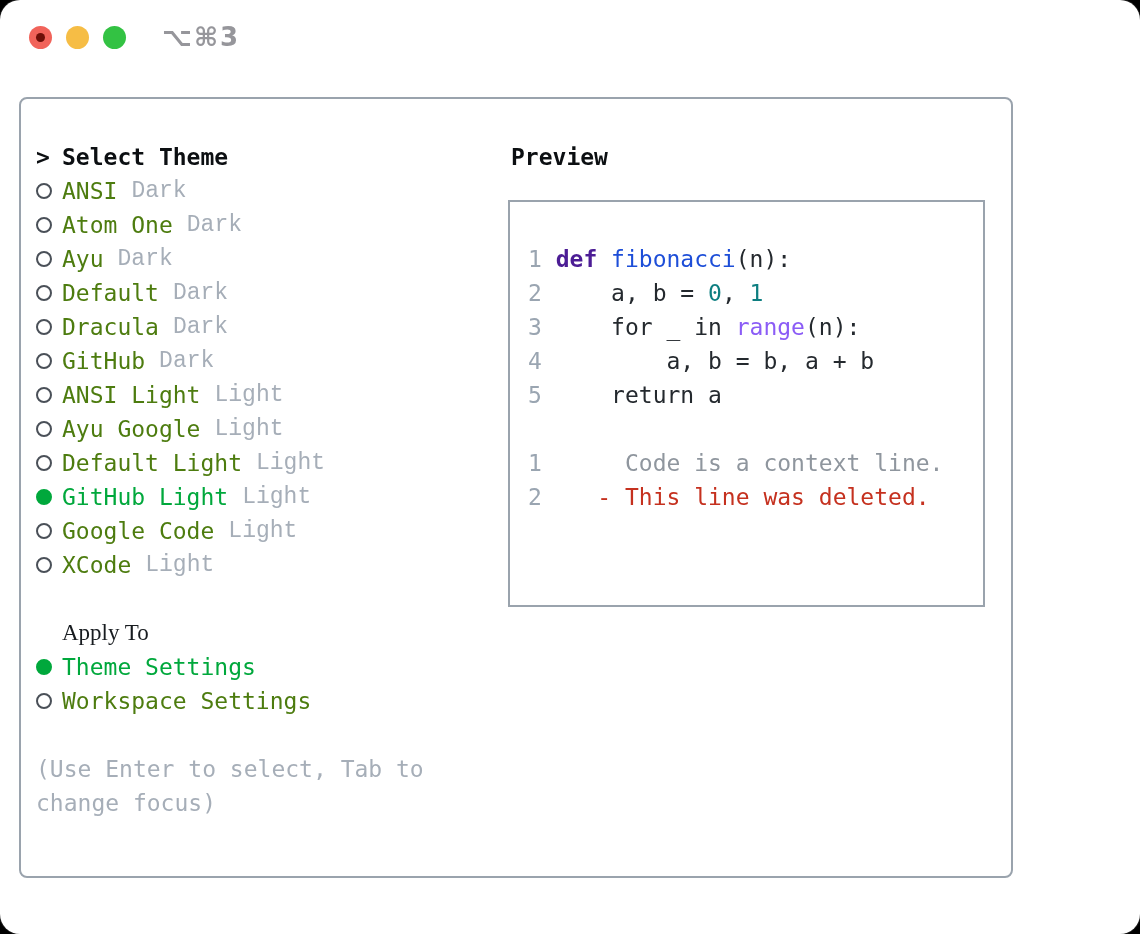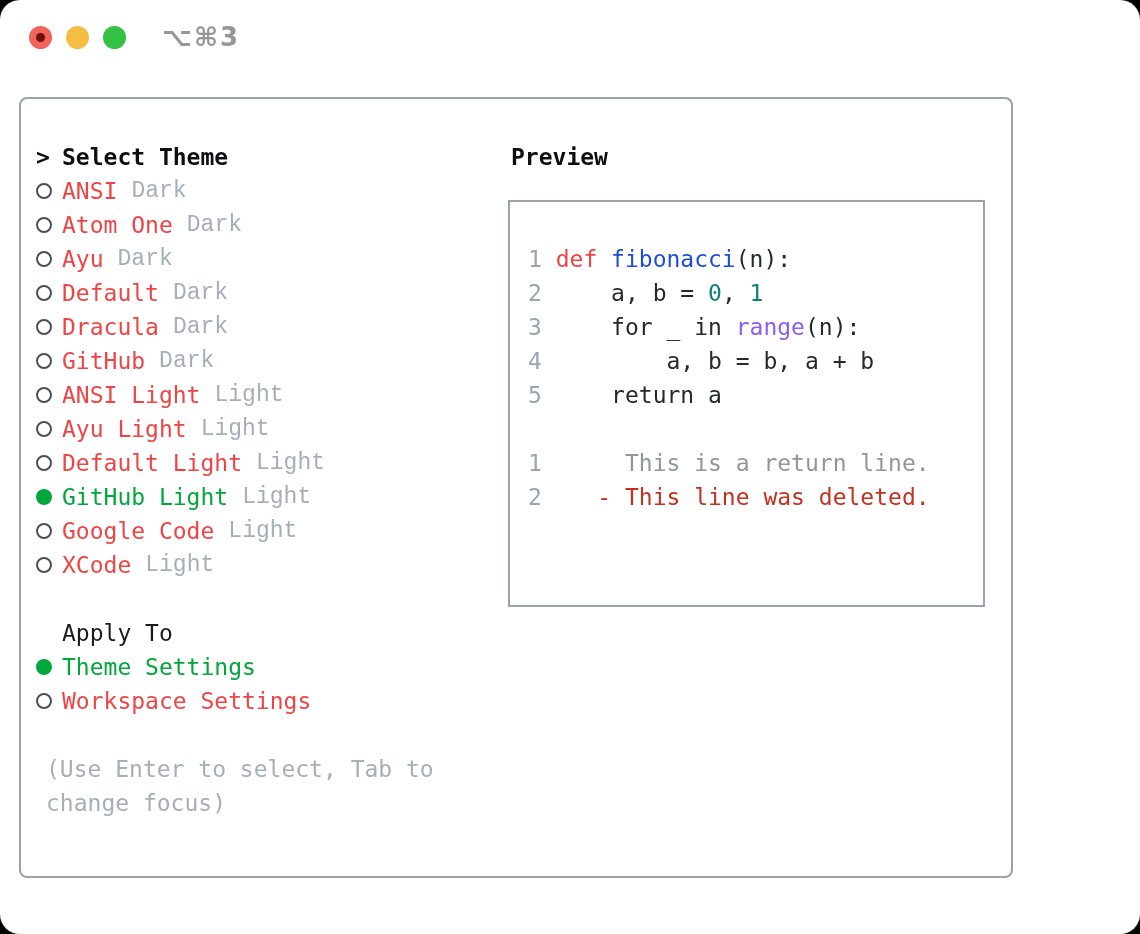--- a/index.html
+++ b/index.html
@@ -38,7 +38,7 @@
   .prefix{font-weight:700;color:#0c0f12;}
   .ring{width:12px;height:12px;border:2px solid #4a5058;border-radius:50%;box-sizing:content-box;}
   .selected .ring{background:#00a83c;border-color:#00a83c;}
-  .iname{color:#ef4444;}
+  .iname{color:#4d7c0f;}
   .selected .iname{color:#00a83c;}
   .ivariant{color:#a6aeb8;margin-left:14px;font-family:Liberation Mono, monospace;}
   .apply-header{color:#181c20;}

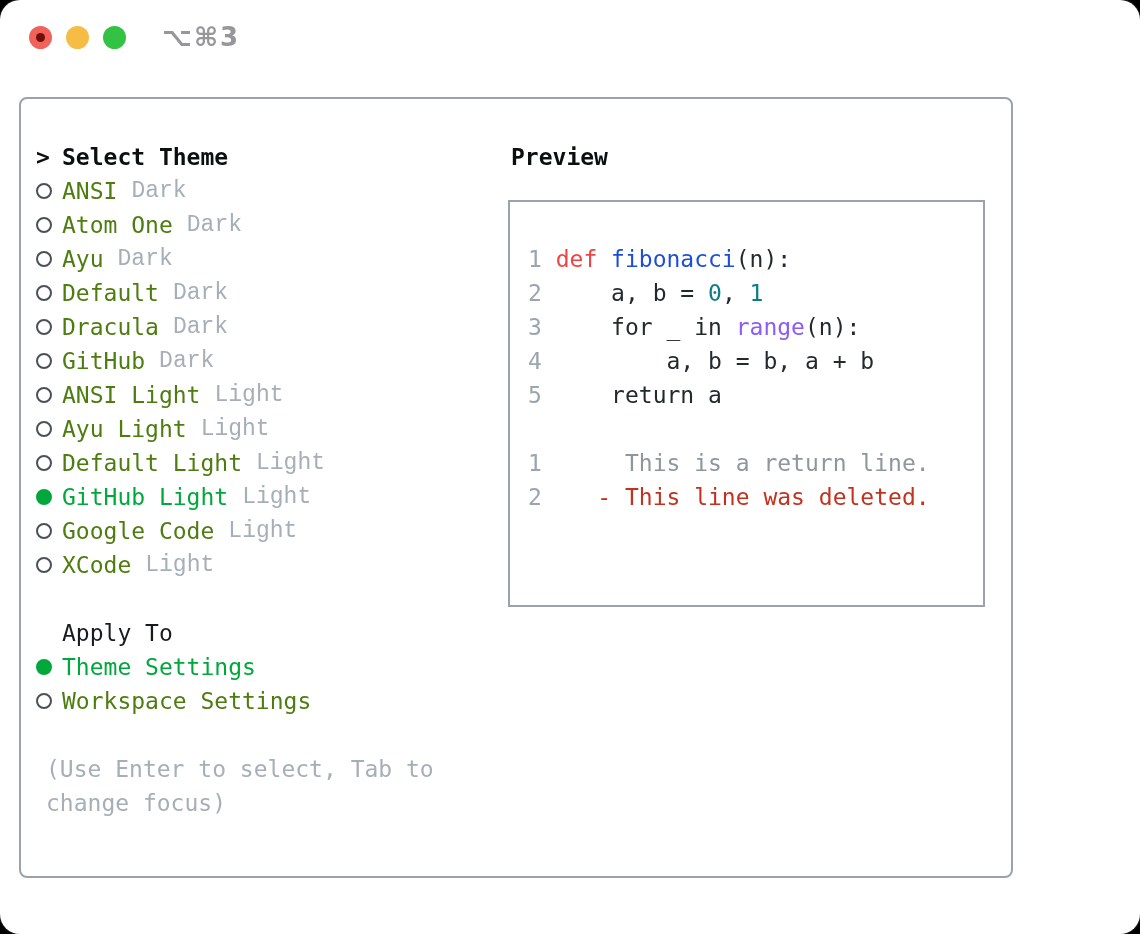--- a/index.html
+++ b/index.html
@@ -56,7 +56,7 @@
   .code{position:absolute;left:18px;top:40px;font-size:23px;}
   .code-line{height:34px;line-height:34px;white-space:pre;}
   .seg-num{color:#9aa5b1;}
-  .seg-kw{color:#ef4444;}
+  .seg-kw{color:#4c1d95;font-weight:bold;}
   .seg-code{color:#24292e;}
   .seg-fn{color:#1d4ed8;}
   .seg-numlit{color:#0d7e80;}

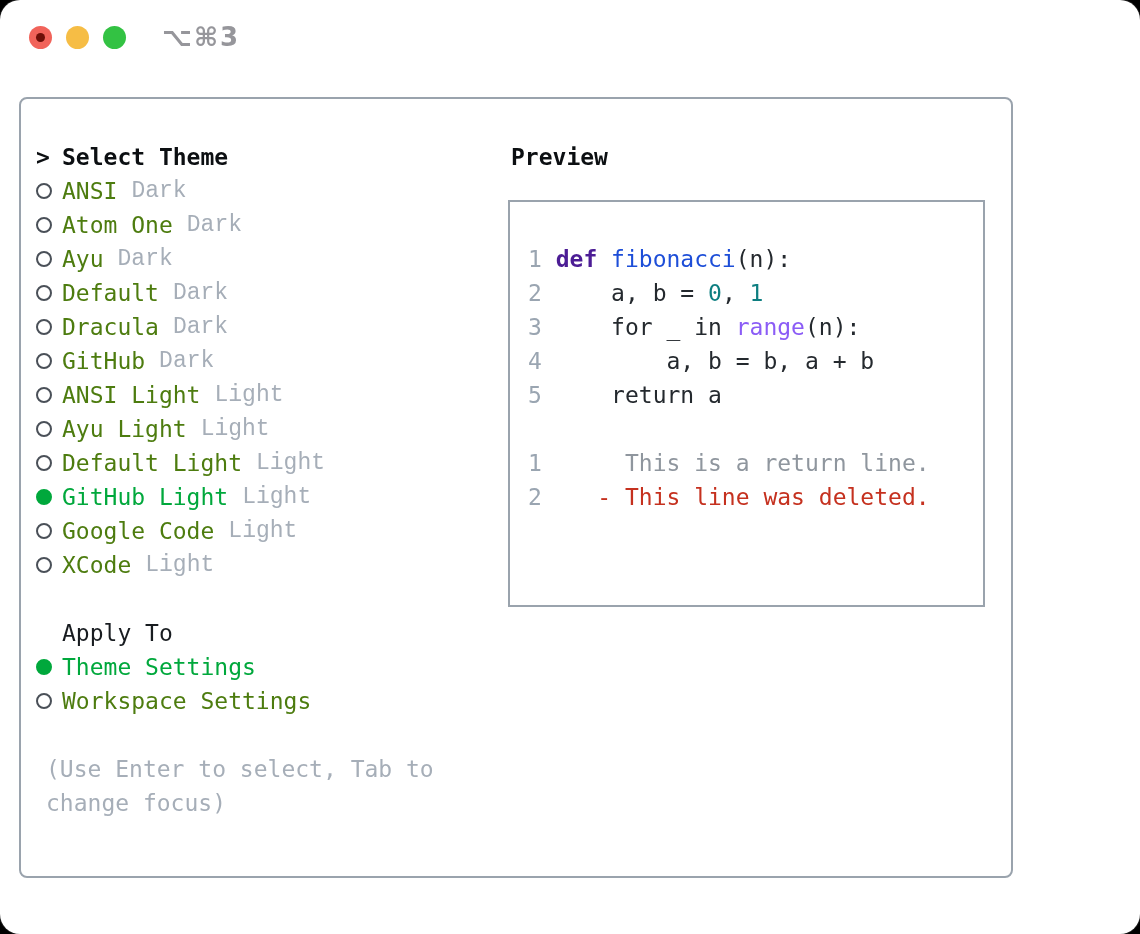--- a/index.html
+++ b/index.html
@@ -126,7 +126,7 @@
         </div>
         <div class="row item">
           <span class="bullet-cell"><span class="ring"></span></span>
-          <span class="iname">Ayu Light</span>
+          <span class="iname">Ayu Google</span>
           <span class="ivariant">Light</span>
         </div>
         <div class="row item">

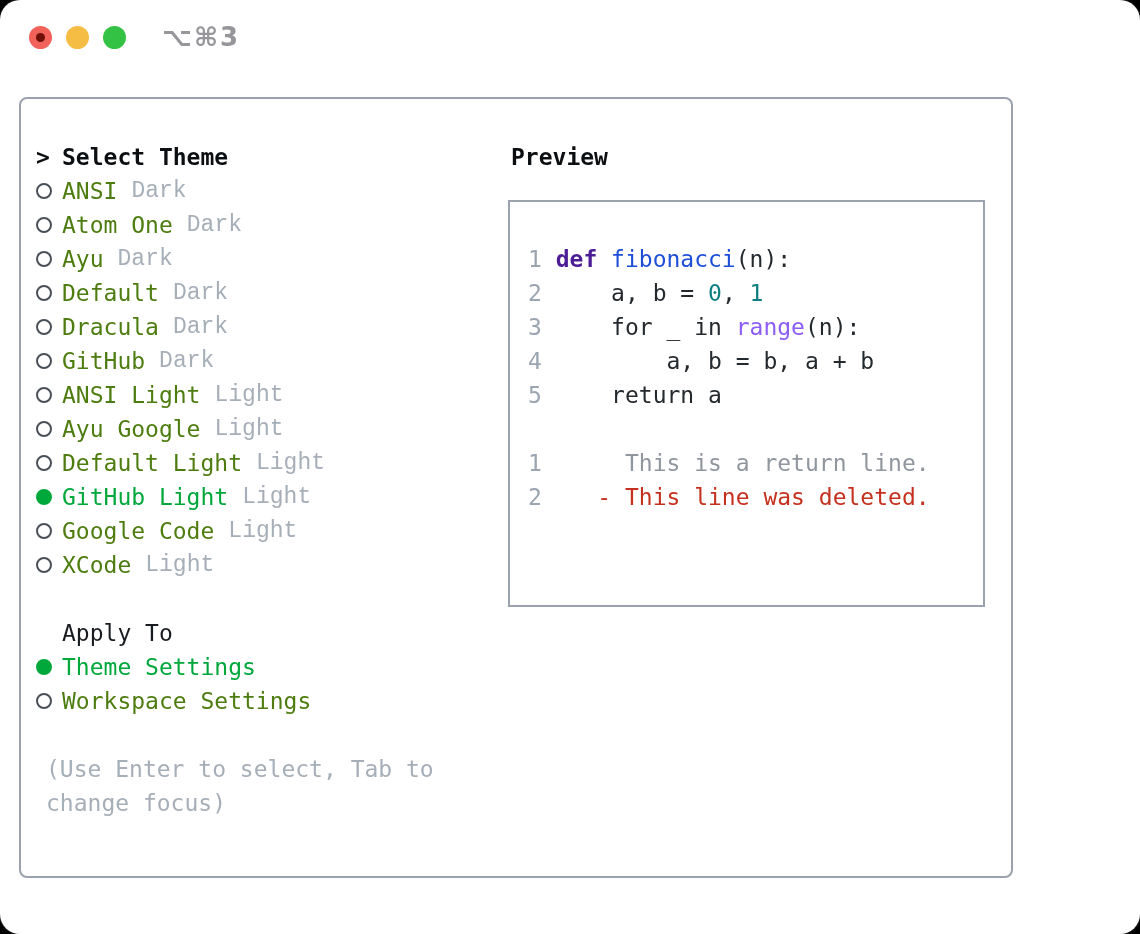--- a/index.html
+++ b/index.html
@@ -182,7 +182,7 @@
           <div class="code-line"><span class="seg-num">4 </span><span class="seg-code">        a, b = b, a + b</span></div>
           <div class="code-line"><span class="seg-num">5 </span><span class="seg-code">    return a</span></div>
           <div class="code-line"></div>
-          <div class="code-line"><span class="seg-num">1 </span><span class="seg-context">     This is a return line.</span></div>
+          <div class="code-line"><span class="seg-num">1 </span><span class="seg-context">     Code is a context line.</span></div>
           <div class="code-line"><span class="seg-num">2 </span><span class="seg-deleted">   - This line was deleted.</span></div>
         </div>
       </div>

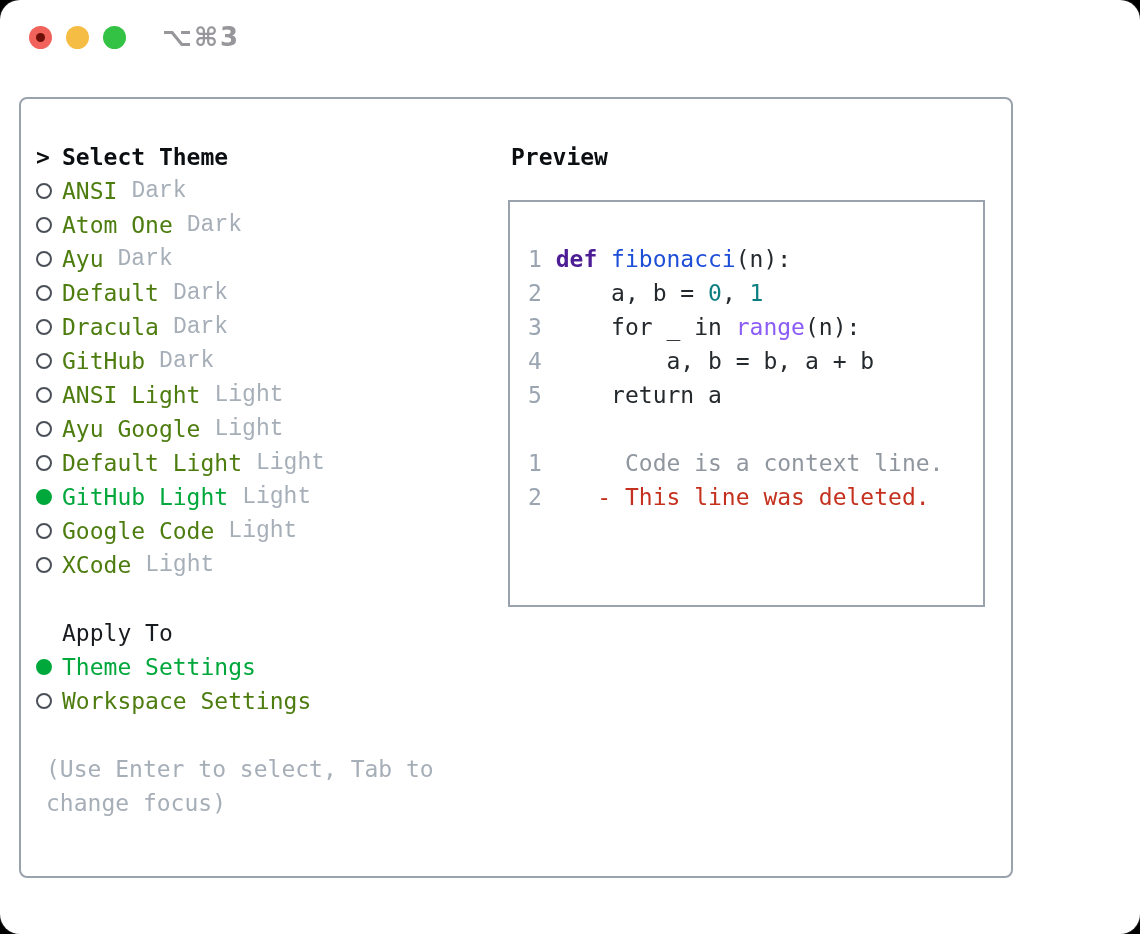--- a/index.html
+++ b/index.html
@@ -41,7 +41,7 @@
   .iname{color:#4d7c0f;}
   .selected .iname{color:#00a83c;}
   .ivariant{color:#a6aeb8;margin-left:14px;font-family:Liberation Mono, monospace;}
-  .apply-header{color:#181c20;}
+  .apply-header{color:#181c20;font-family:Liberation Serif, serif;}
   .spacer{height:34px;}
   .hint{height:34px;line-height:34px;color:#a6aeb8;white-space:pre;margin-left:10px;}
   

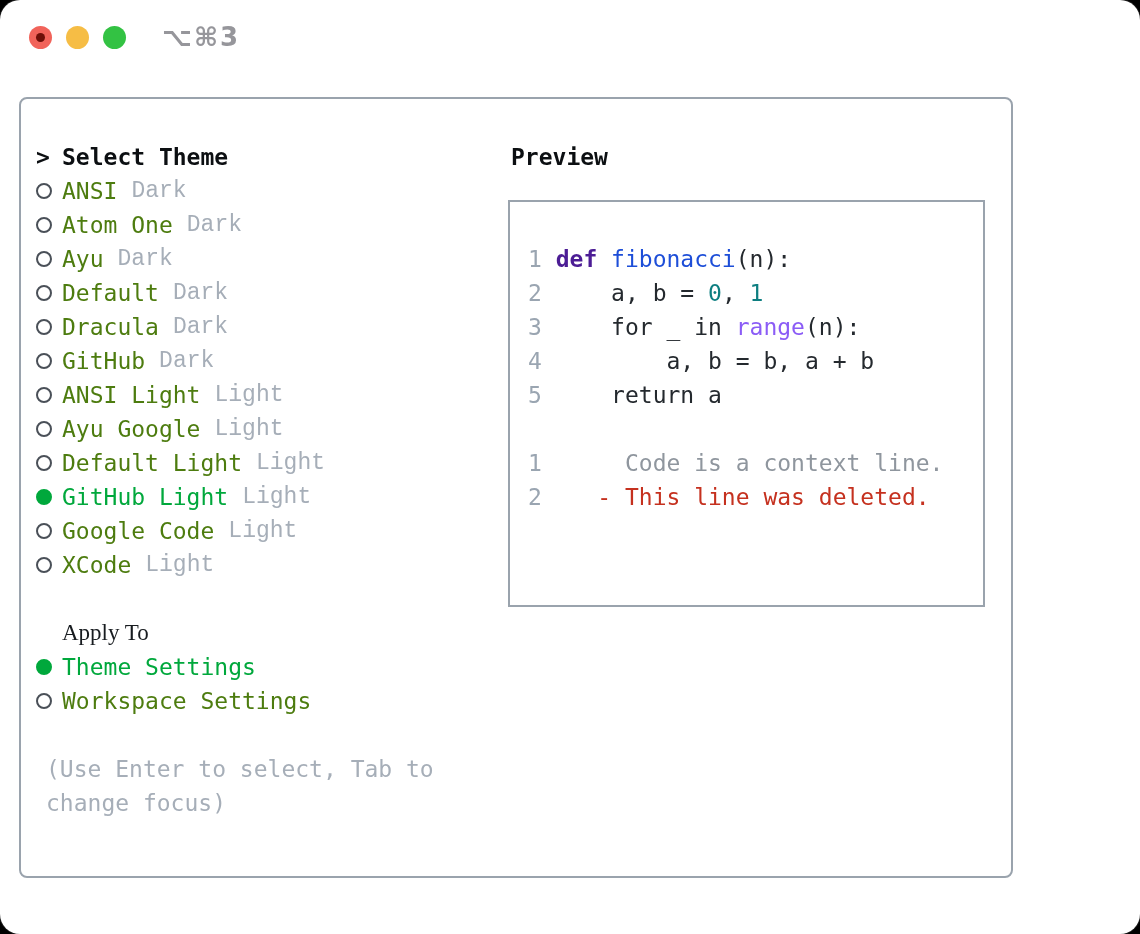--- a/index.html
+++ b/index.html
@@ -43,7 +43,7 @@
   .ivariant{color:#a6aeb8;margin-left:14px;font-family:Liberation Mono, monospace;}
   .apply-header{color:#181c20;font-family:Liberation Serif, serif;}
   .spacer{height:34px;}
-  .hint{height:34px;line-height:34px;color:#a6aeb8;white-space:pre;margin-left:10px;}
+  .hint{height:34px;line-height:34px;color:#a6aeb8;white-space:pre;}
   
   .preview-header{
     position:absolute;left:490px;top:41px;height:34px;line-height:34px;

